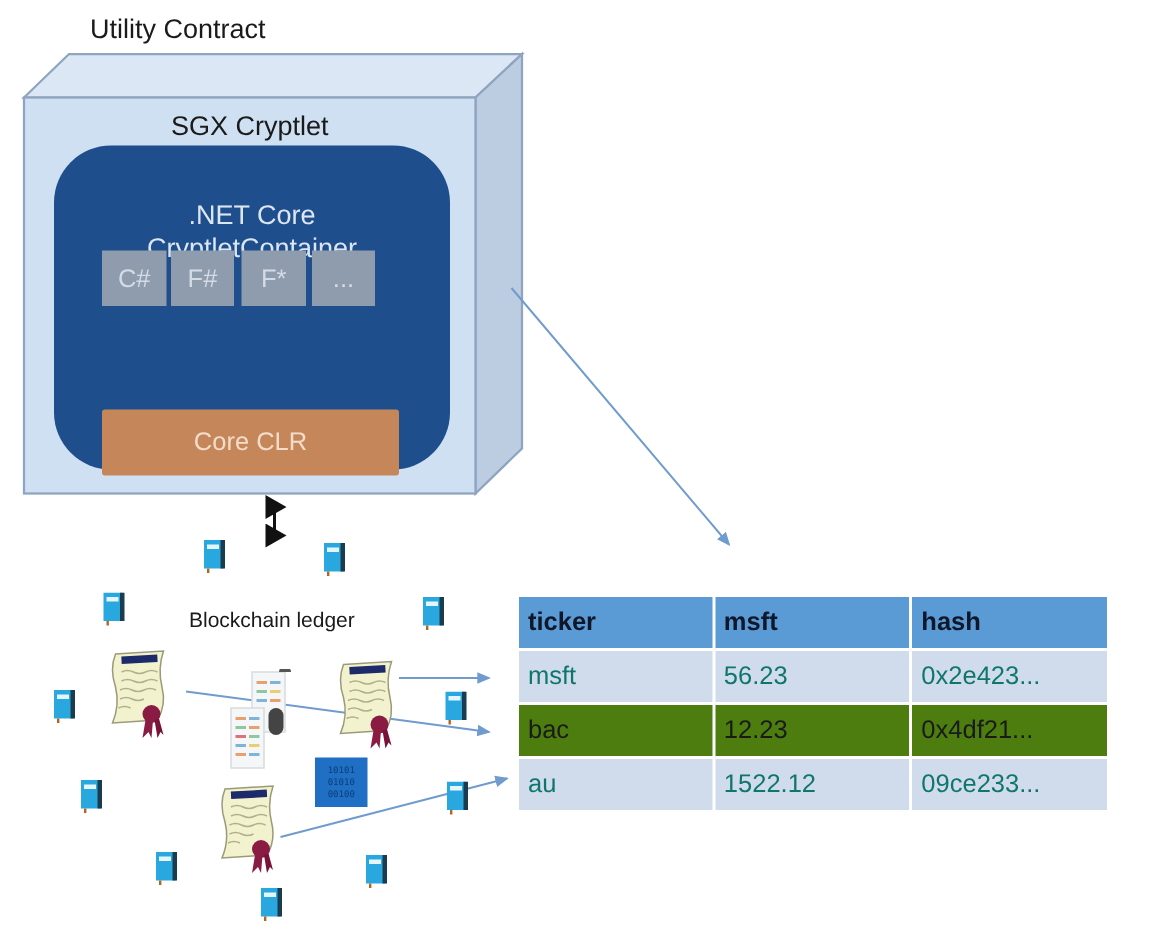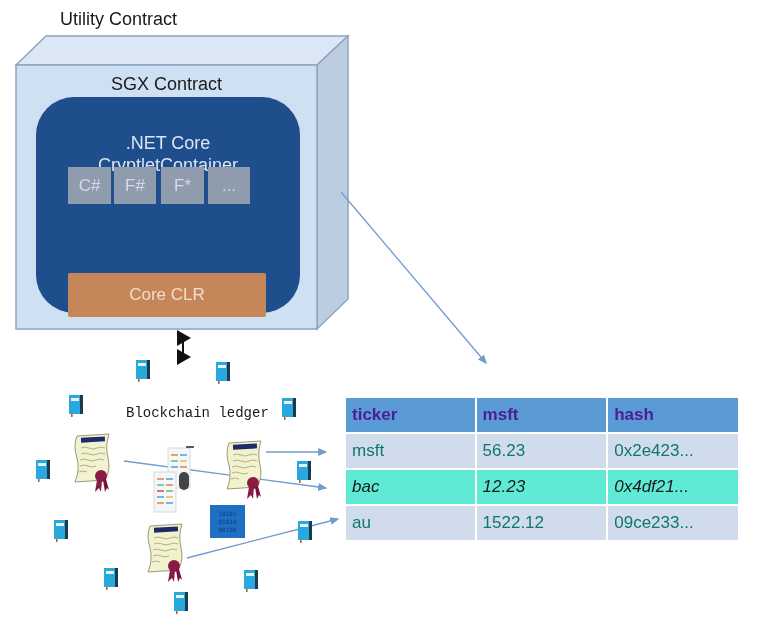--- a/index.html
+++ b/index.html
@@ -64,7 +64,7 @@
   </svg>
 
   <div class="abs title-utility">Utility Contract</div>
-  <div class="abs title-sgx">SGX Contract</div>
+  <div class="abs title-sgx">SGX Cryptlet</div>
 
   <div class="abs enclave"></div>
   <div class="abs net-core">

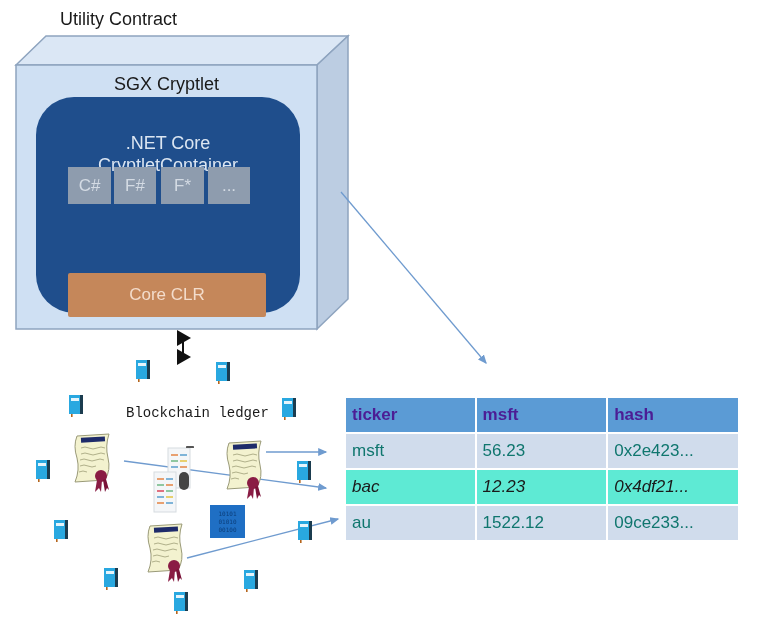--- a/index.html
+++ b/index.html
@@ -26,7 +26,7 @@
   table.mq th { background: #5b9bd5; color: #4c1d95; font-weight: bold; margin-left: 39px; }
   table.mq tr.odd td { background: #d0dcec; color: #0f766e; margin-top: 32px; }
   table.mq tr.even td { background: #5eead4; color: #1a1a1a; font-style: italic; }
-  .ledger-label { left: 126px; top: 405px; font-size: 14px; color: #1a1a1a; font-family: Liberation Mono, monospace; }
+  .ledger-label { left: 126px; top: 405px; font-size: 14px; color: #1a1a1a; }
   .book { width: 16px; height: 22px; }
   .scroll { width: 58px; height: 62px; }
   .binary { left: 210px; top: 505px; width: 35px; height: 33px; background: #1f6fc4; color: #0b3e7a;

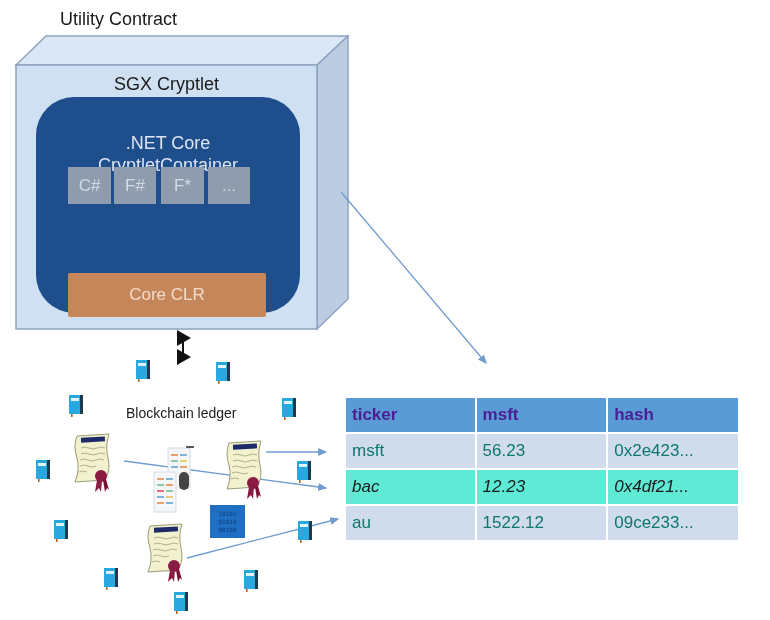--- a/index.html
+++ b/index.html
@@ -23,7 +23,7 @@
   table.mq { position: absolute; left: 346px; top: 398px; width: 394px; border-collapse: collapse; }
   table.mq th, table.mq td { text-align: left; padding: 0 0 0 6px; font-size: 17px; height: 34px;
                              border-right: 2px solid #ffffff; border-bottom: 2px solid #ffffff; }
-  table.mq th { background: #5b9bd5; color: #4c1d95; font-weight: bold; margin-left: 39px; }
+  table.mq th { background: #5b9bd5; color: #0f172a; font-weight: bold; margin-left: 39px; }
   table.mq tr.odd td { background: #d0dcec; color: #0f766e; margin-top: 32px; }
   table.mq tr.even td { background: #5eead4; color: #1a1a1a; font-style: italic; }
   .ledger-label { left: 126px; top: 405px; font-size: 14px; color: #1a1a1a; }

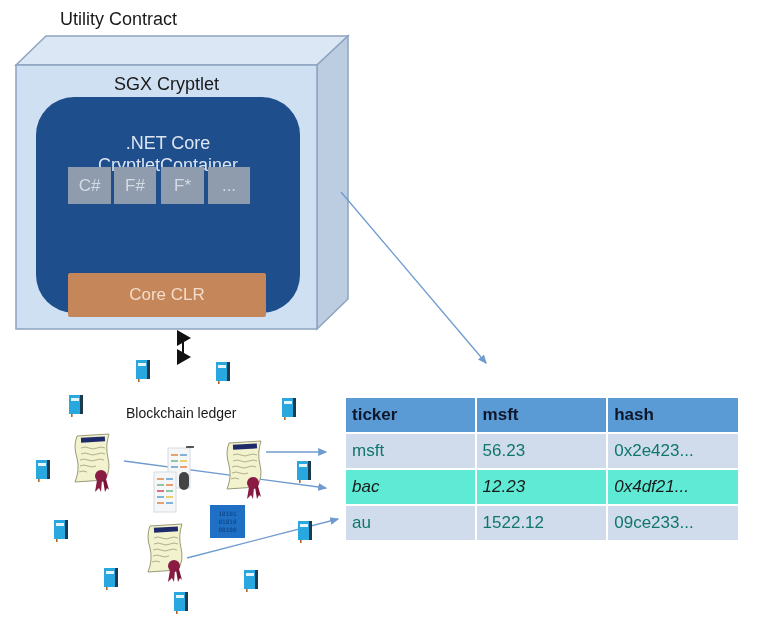--- a/index.html
+++ b/index.html
@@ -25,7 +25,7 @@
                              border-right: 2px solid #ffffff; border-bottom: 2px solid #ffffff; }
   table.mq th { background: #5b9bd5; color: #0f172a; font-weight: bold; margin-left: 39px; }
   table.mq tr.odd td { background: #d0dcec; color: #0f766e; margin-top: 32px; }
-  table.mq tr.even td { background: #5eead4; color: #1a1a1a; font-style: italic; }
+  table.mq tr.even td { background: #4d7c0f; color: #1a1a1a; }
   .ledger-label { left: 126px; top: 405px; font-size: 14px; color: #1a1a1a; }
   .book { width: 16px; height: 22px; }
   .scroll { width: 58px; height: 62px; }

